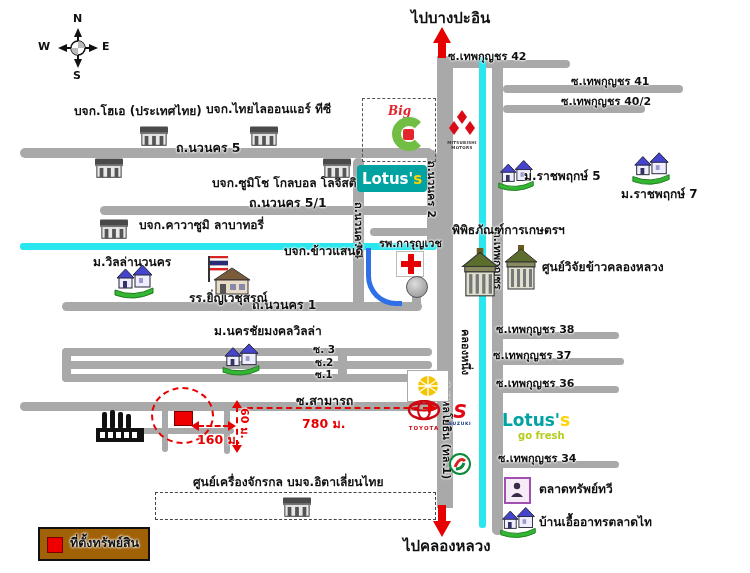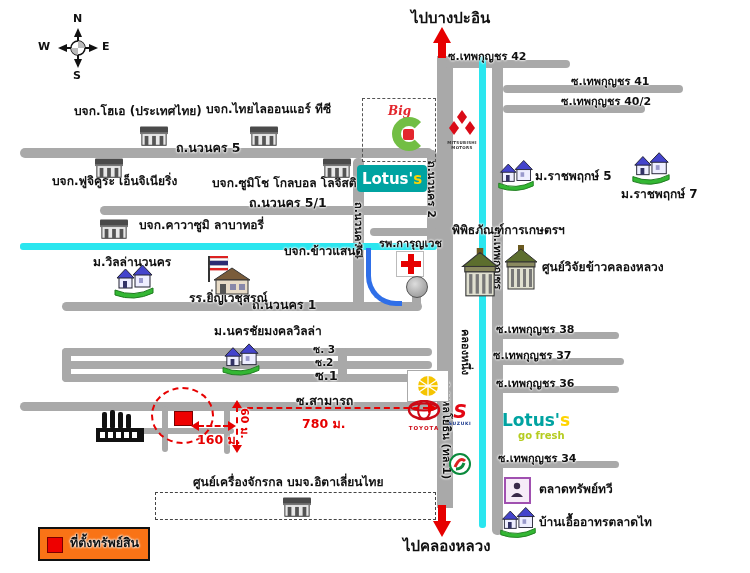--- a/index.html
+++ b/index.html
@@ -153,7 +153,6 @@
 
   <span class="lbl" style="left:74px;top:105px">บจก.โฮเอ (ประเทศไทย)</span>
   <span class="lbl" style="left:206px;top:103px">บจก.ไทยไลออนแอร์ ทีซี</span>
-  <span class="lbl" style="left:52px;top:175px">บจก.ฟูจิคูระ เอ็นจิเนียริ่ง</span>
   <span class="lbl" style="left:212px;top:177px">บจก.ซูมิโช โกลบอล โลจิสติกส์</span>
   <span class="lbl" style="left:139px;top:219px">บจก.คาวาซูมิ ลาบาทอรี่</span>
   <span class="lbl" style="left:284px;top:245px">บจก.ข้าวแสนดี</span>

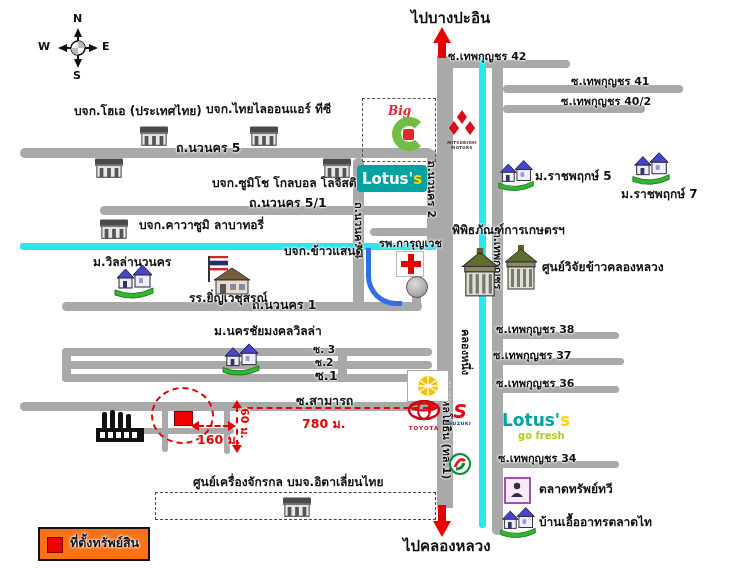--- a/index.html
+++ b/index.html
@@ -221,7 +221,7 @@
   <svg class="icon" style="left:496px;top:158px" width="40" height="34" viewBox="0 0 44 36">
       <use href="#sym-village"></use>
     </svg>
-  <span class="lbl" style="left:535px;top:170px">ม.ราชพฤกษ์ 5</span>
+  <span class="lbl" style="left:524px;top:170px">ม.ราชพฤกษ์ 5</span>
   <svg class="icon" style="left:630px;top:150px" width="42" height="36" viewBox="0 0 44 36">
       <use href="#sym-village"></use>
     </svg>

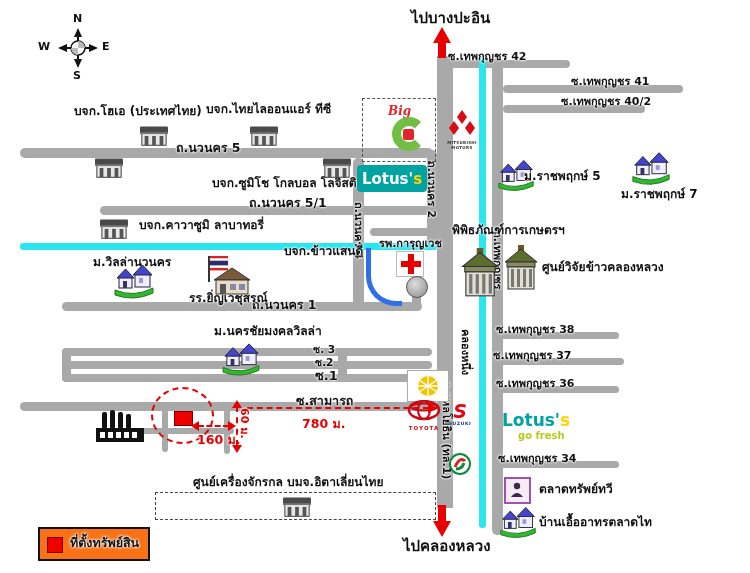--- a/index.html
+++ b/index.html
@@ -138,7 +138,7 @@
   <span class="lbl rd" style="left:252px;top:298px">ถ.นวนคร 1</span>
   <span class="lbl sm" style="left:313px;top:343px;font-size:10.5px">ซ. 3</span>
   <span class="lbl sm" style="left:315px;top:356px;font-size:10.5px">ซ.2</span>
-  <span class="lbl sm" style="left:315px;top:369px;font-size:13px">ซ.1</span>
+  <span class="lbl sm" style="left:315px;top:369px;font-size:10px">ซ.1</span>
   <span class="lbl rd" style="left:296px;top:394px">ซ.สามารถ</span>
   <span class="lbl sm" style="left:496px;top:324px">ซ.เทพกุญชร 38</span>
   <span class="lbl sm" style="left:493px;top:350px">ซ.เทพกุญชร 37</span>

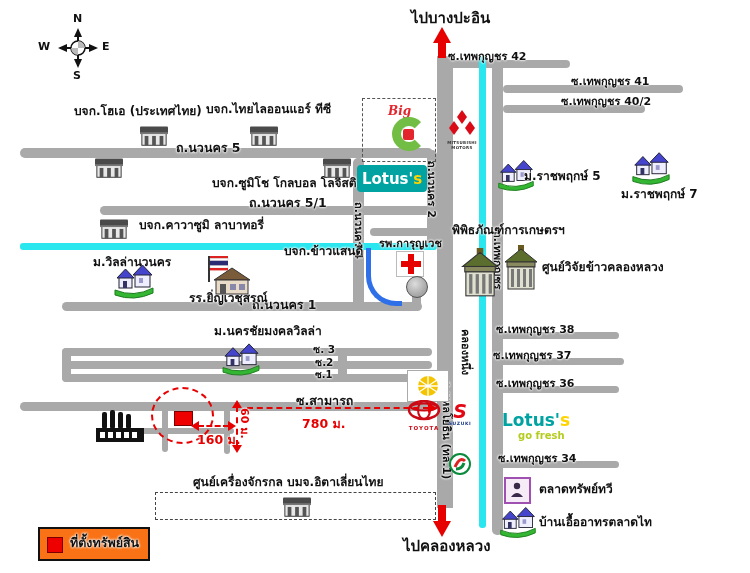--- a/index.html
+++ b/index.html
@@ -20,7 +20,7 @@
   .tri{position:absolute;width:0;height:0}
   .icon{position:absolute}
   .legendbox{position:absolute;left:38px;top:527px;width:112px;height:34px;
-             border:2px solid #111;background:#f97316}
+             border:2px solid #111;background:#a16207}
   .dashedrect{position:absolute;border:1.6px dashed #555;background:transparent}
   .ramp{position:absolute;border-left:5px solid #2f6fe8;border-bottom:5px solid #2f6fe8;
         border-bottom-left-radius:30px}

